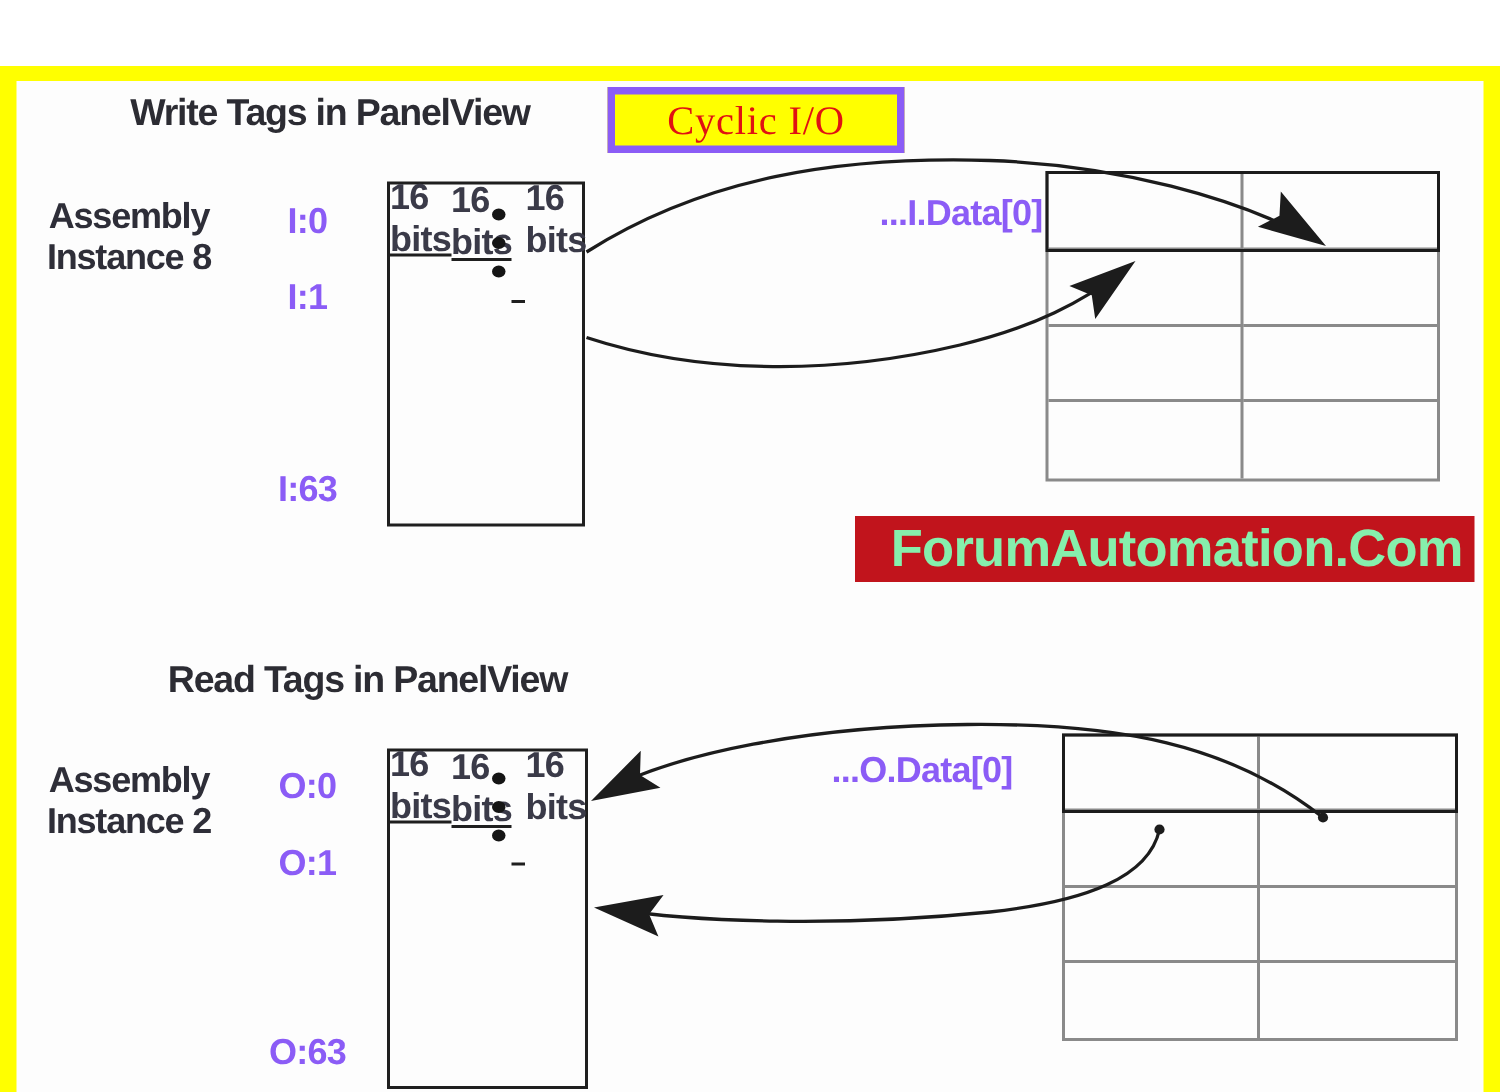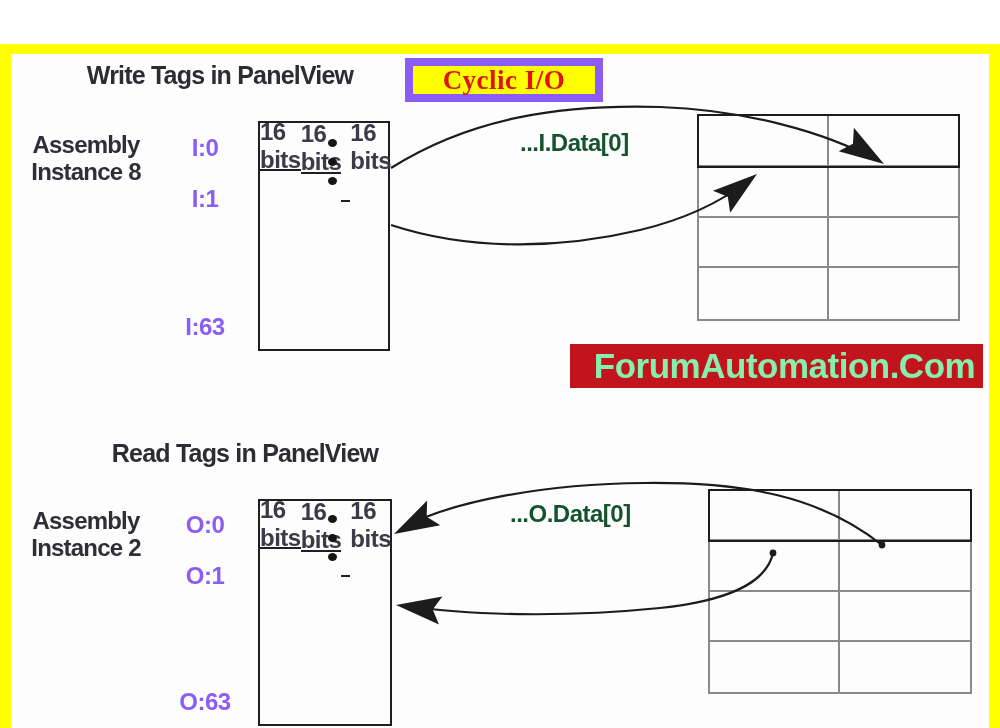--- a/index.html
+++ b/index.html
@@ -68,9 +68,9 @@
   
   #badge {
     display:flex; align-items:center; justify-content:center;
-    border:8px solid #8b5cf6;
+    border:5px solid #8b5cf6;
     font-family:"Liberation Serif", serif;
-    font-size:27px; font-weight:bold; letter-spacing:0.5px;
+    font-size:27px; font-weight:normal; letter-spacing:0.5px;
   }
 
   

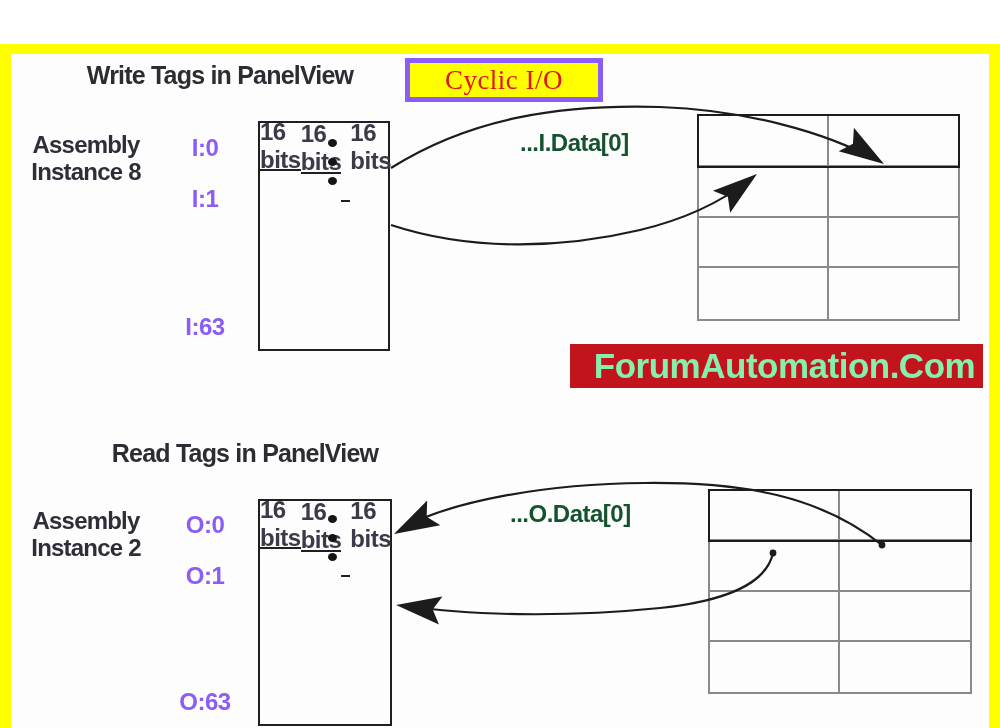--- a/index.html
+++ b/index.html
@@ -32,7 +32,7 @@
   }
   .datalabel {
     font-size:24px; font-weight:600; letter-spacing:-0.5px;
-    color:#14532d; white-space:nowrap;
+    color:#8b5cf6; text-align:right; white-space:nowrap;
   }
 
   

